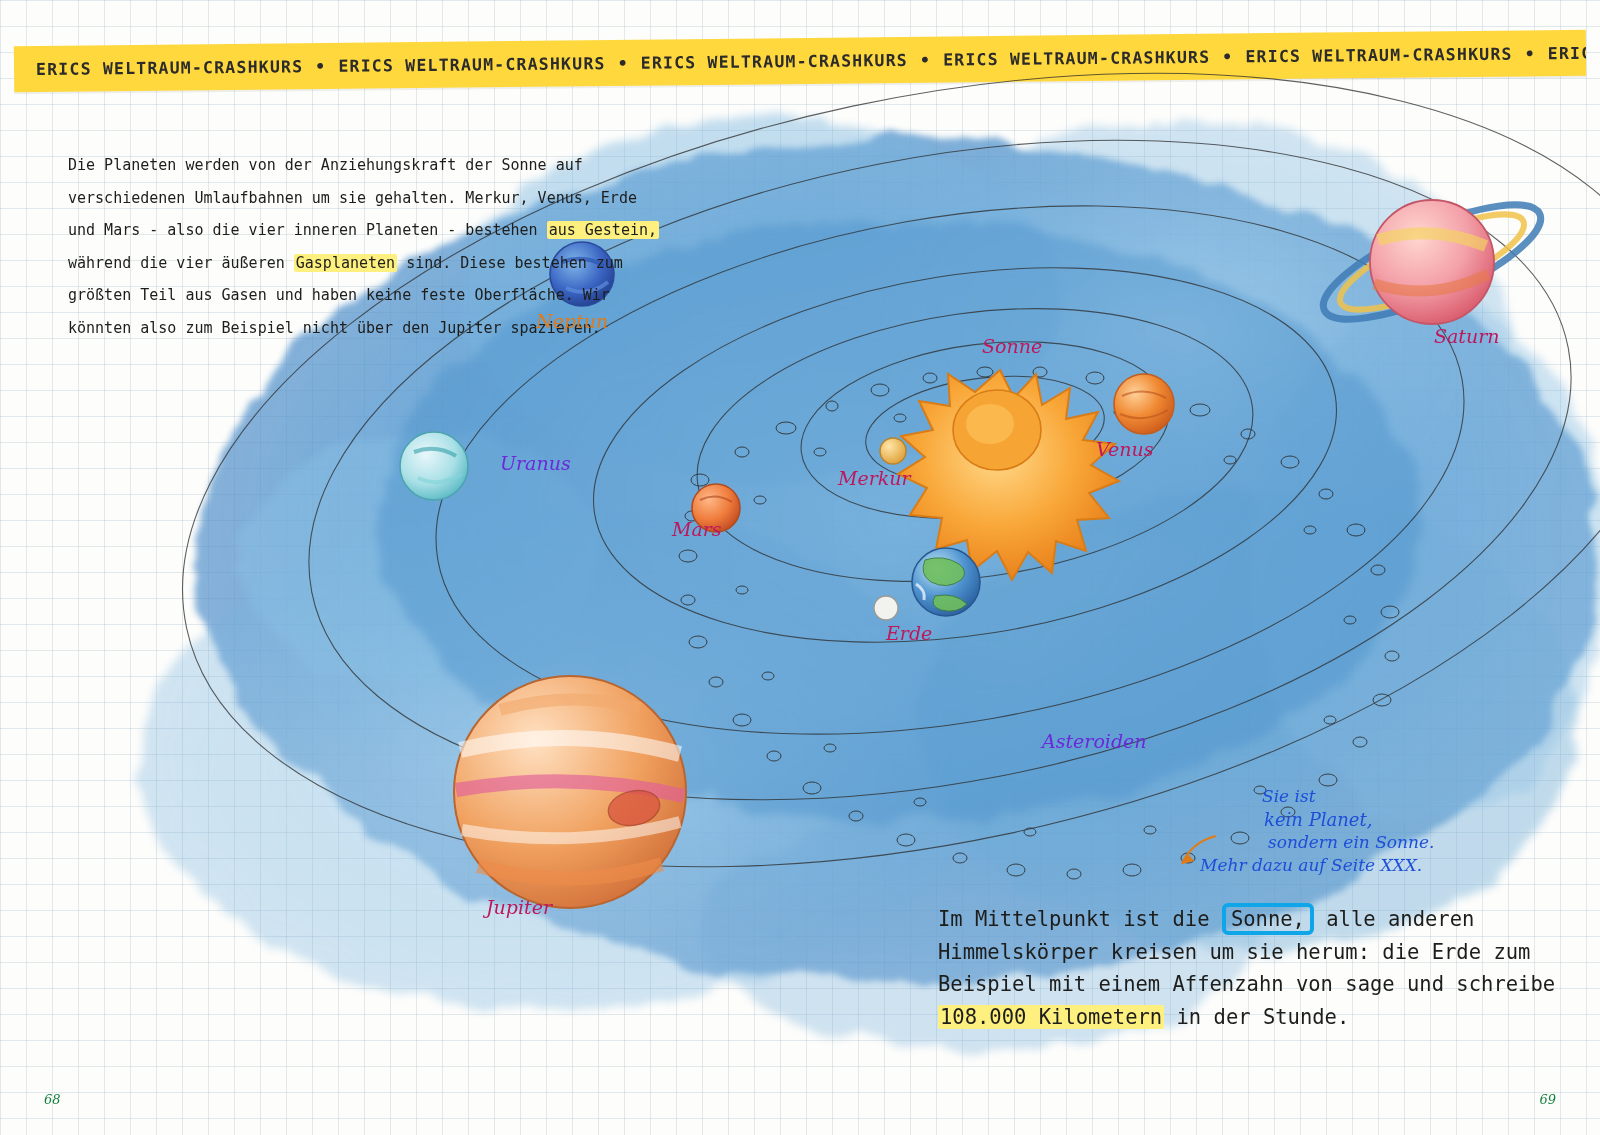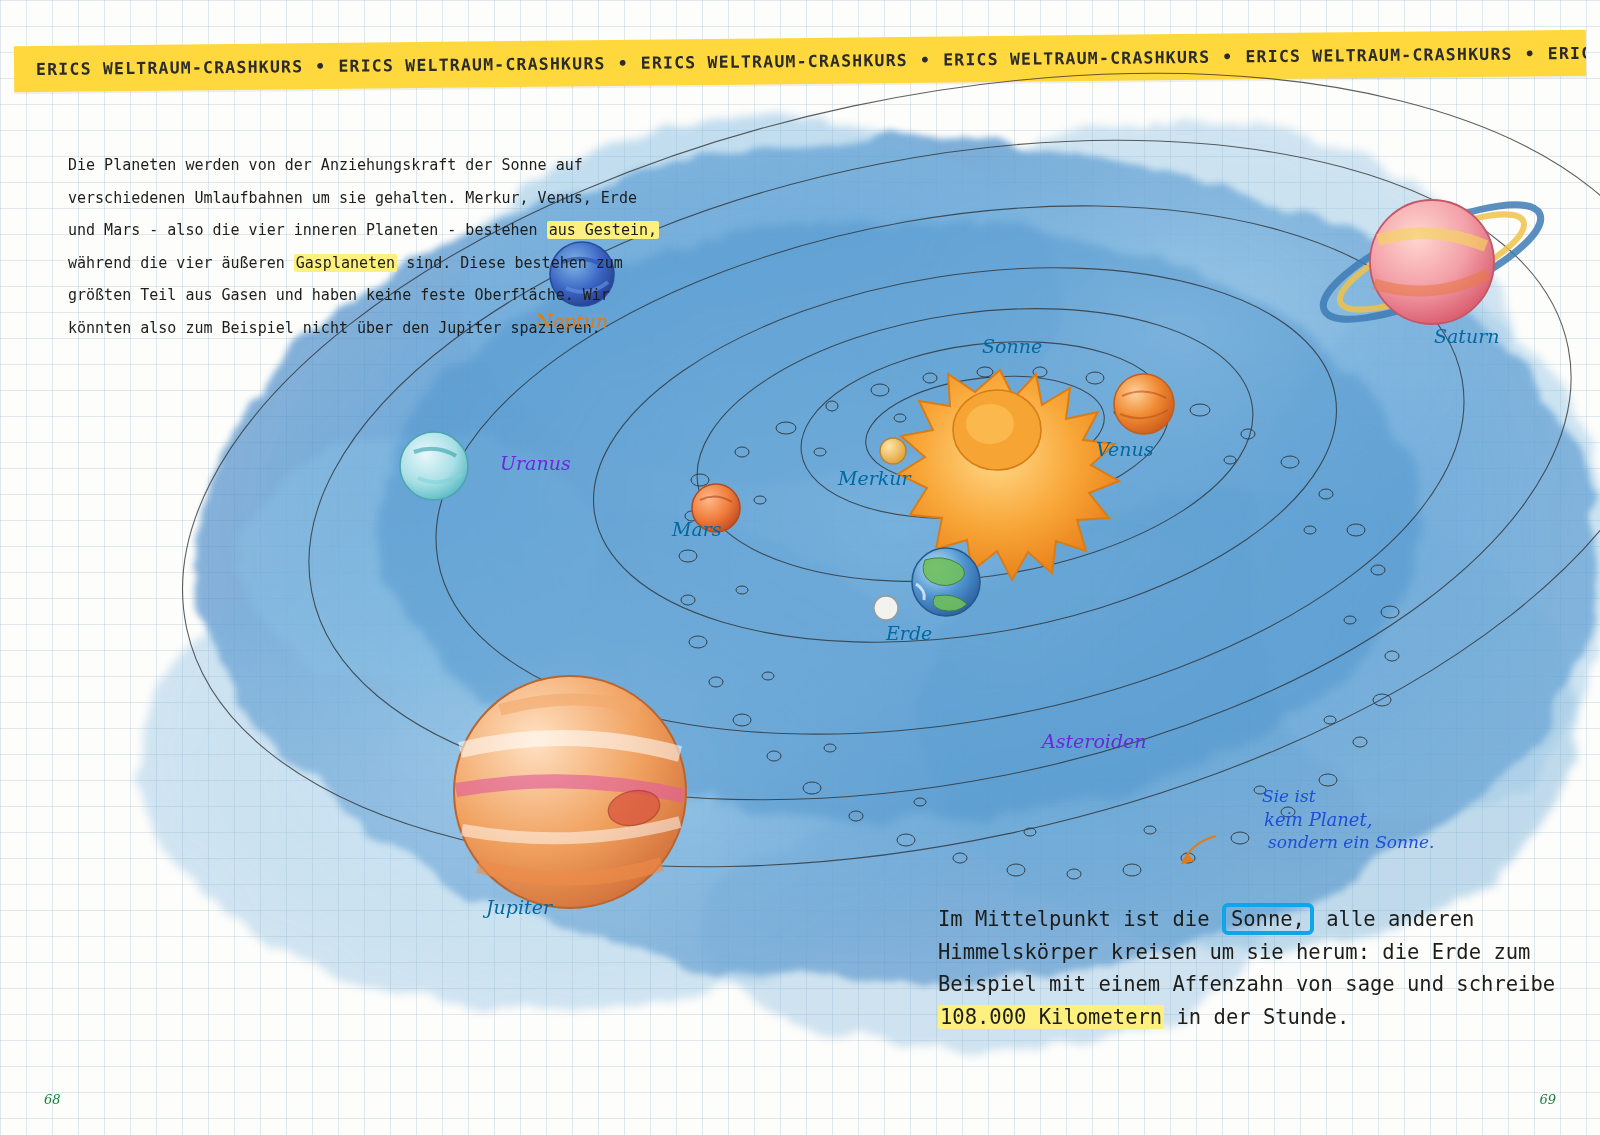--- a/index.html
+++ b/index.html
@@ -76,7 +76,7 @@
   .label{
     position:absolute;z-index:45;
     font-family:"DejaVu Serif", serif;font-style:italic;
-    font-size:19px;color:#0369a1;white-space:nowrap;
+    font-size:19px;color:#be185d;white-space:nowrap;
   }
   .label.orange{color:#e07b18;}
   .label.white{color:#6d28d9;}

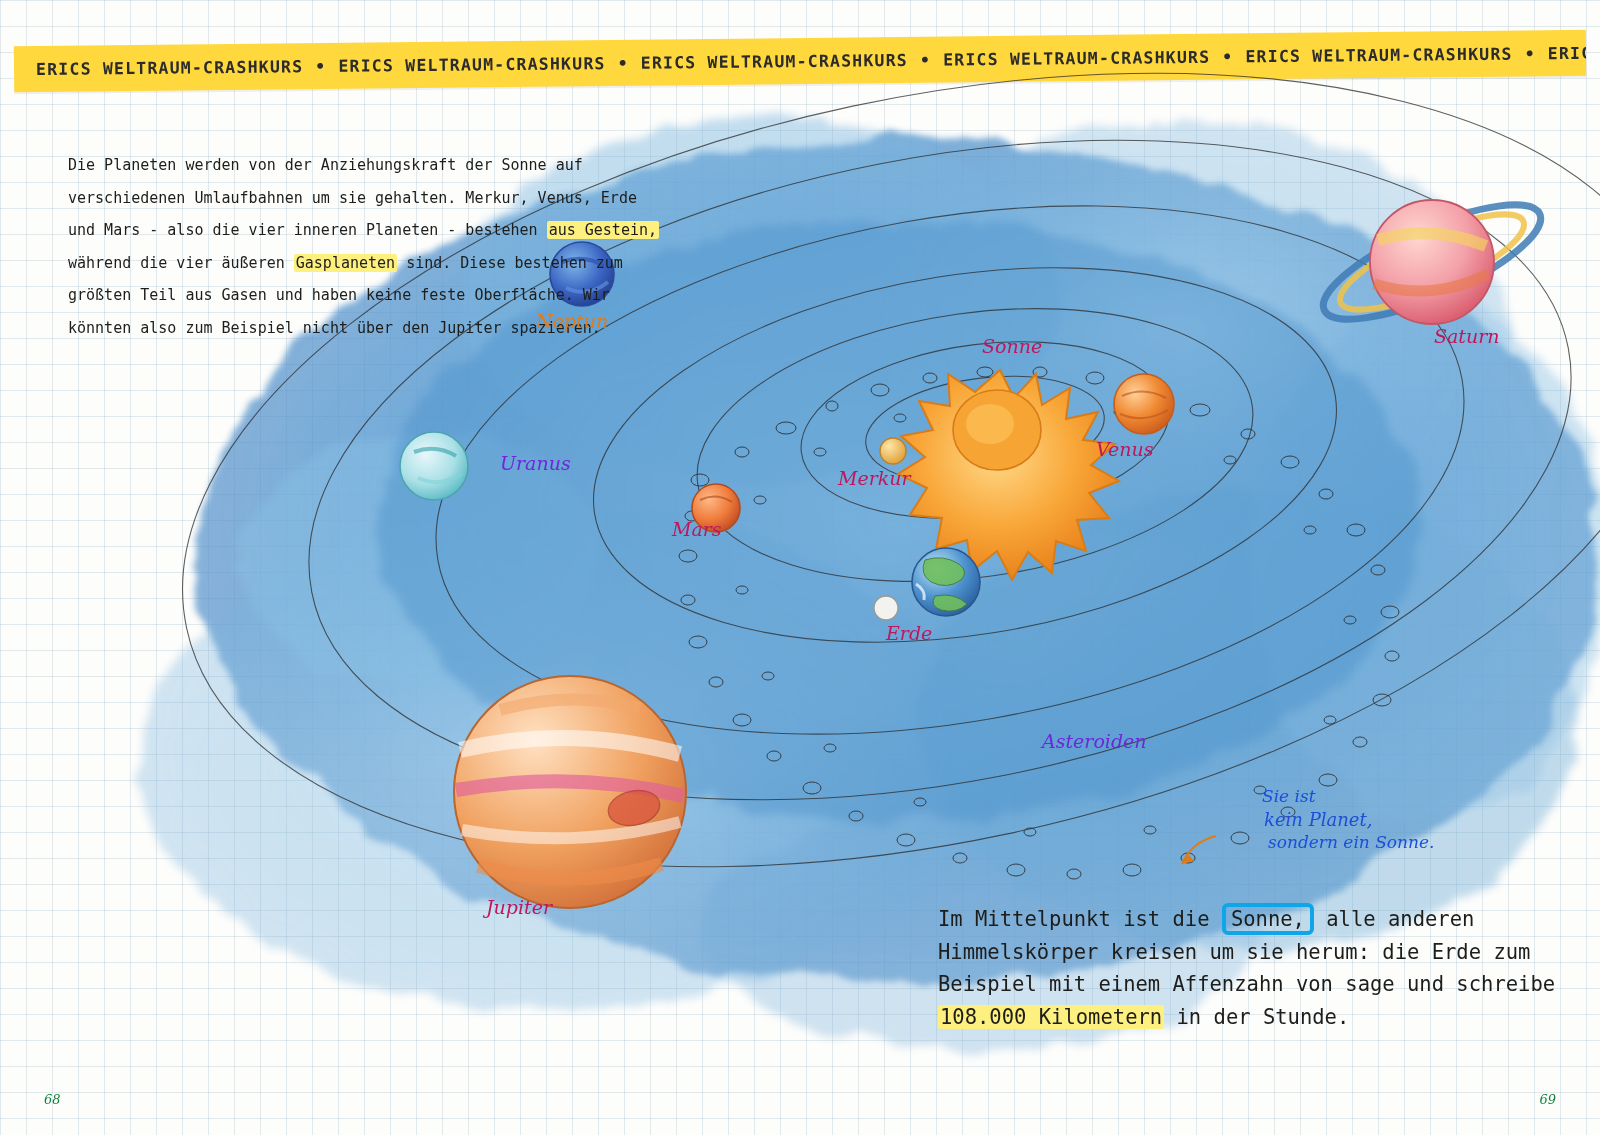--- a/index.html
+++ b/index.html
@@ -364,6 +364,7 @@
   <div class="l1">Sie ist</div>
   <div class="l2">kein Planet,</div>
   <div class="l3">sondern ein Sonne.</div>
+  <div class="l4">Mehr dazu auf Seite XXX.</div>
 </div>
 <svg id="note-arrow" viewBox="0 0 40 40">
   <path d="M38 6 C22 10 10 20 4 34" fill="none" stroke="#e07b18" stroke-width="2.2"></path>

